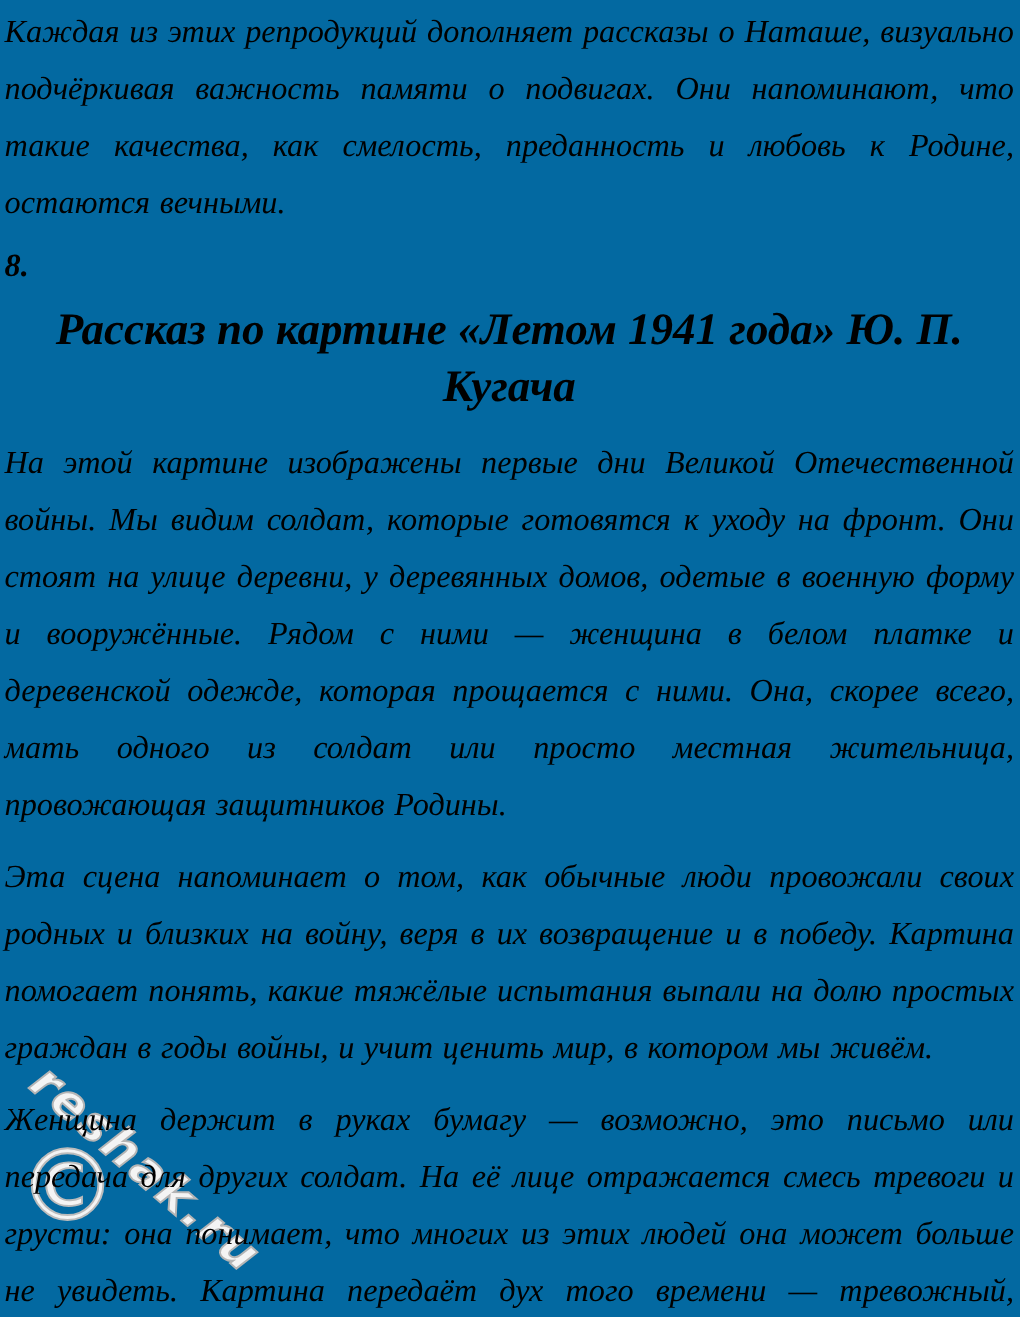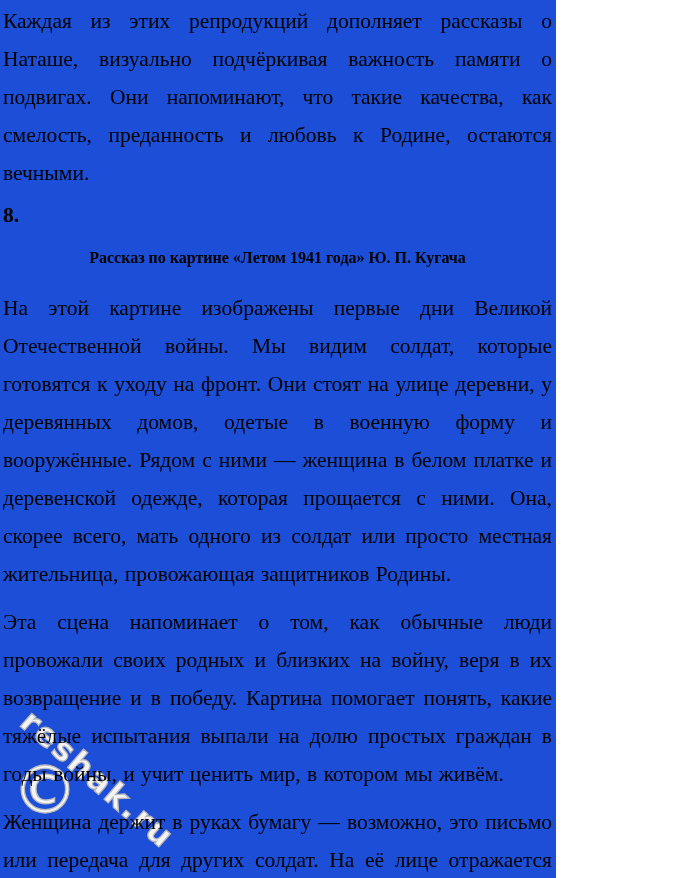--- a/index.html
+++ b/index.html
@@ -9,16 +9,17 @@
   }
   .page {
     position: relative;
-    width: 556px;
+    width: 680px;
     height: 878px;
     box-sizing: border-box;
     padding: 2px 4px 0 3px;
-    background: #1d4ed8;
+    background: #0369a1;
     color: #000000;
     font-family: "Liberation Serif", "DejaVu Serif", serif;
     font-size: 21.5px;
     line-height: 38px;
     overflow: hidden;
+    font-style: italic;
   }
   .body-text {
     position: relative;

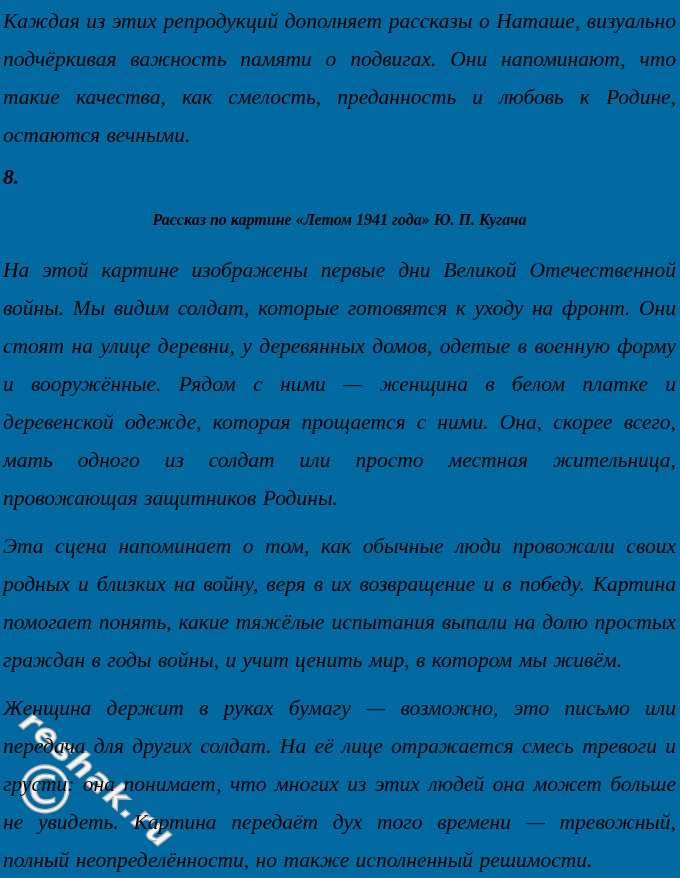--- a/index.html
+++ b/index.html
@@ -43,7 +43,7 @@
     position: relative;
     z-index: 2;
     margin: 0 0 12px 0;
-    font-size: 16px;
+    font-size: 30px;
     line-height: 38px;
     font-weight: bold;
     text-align: center;

